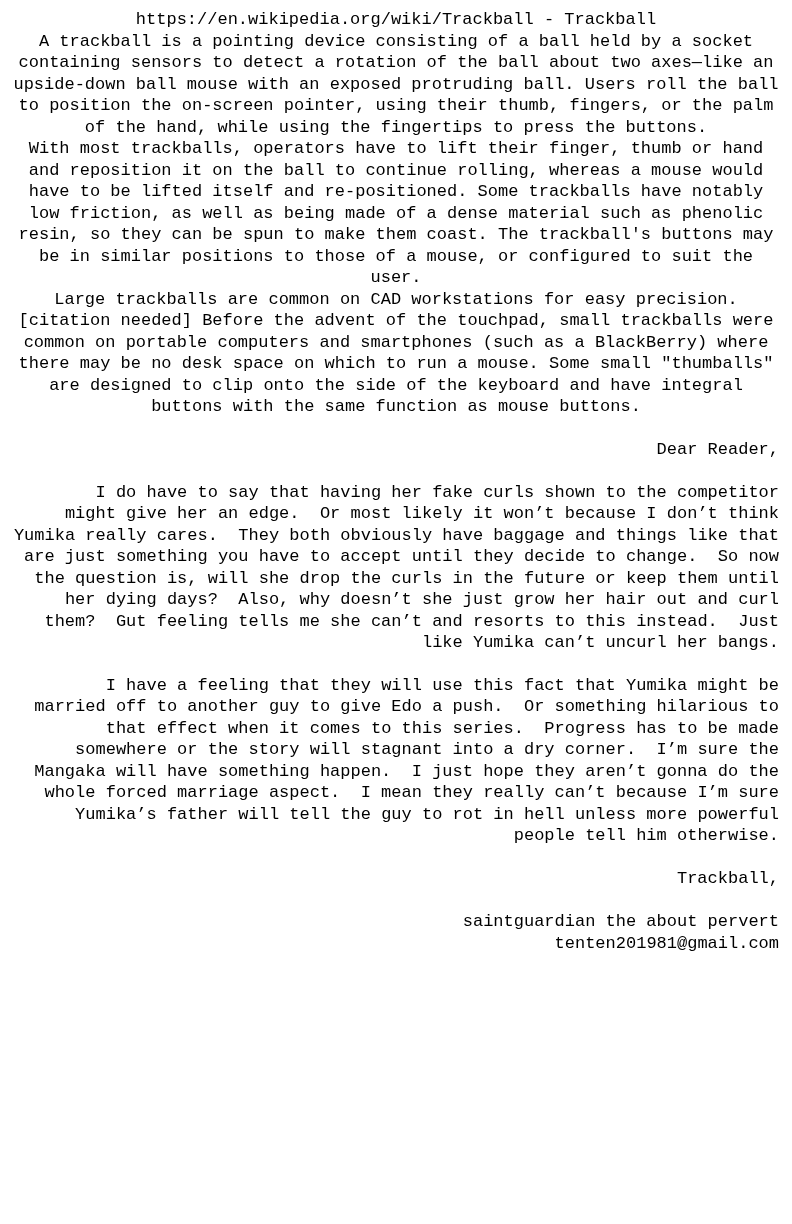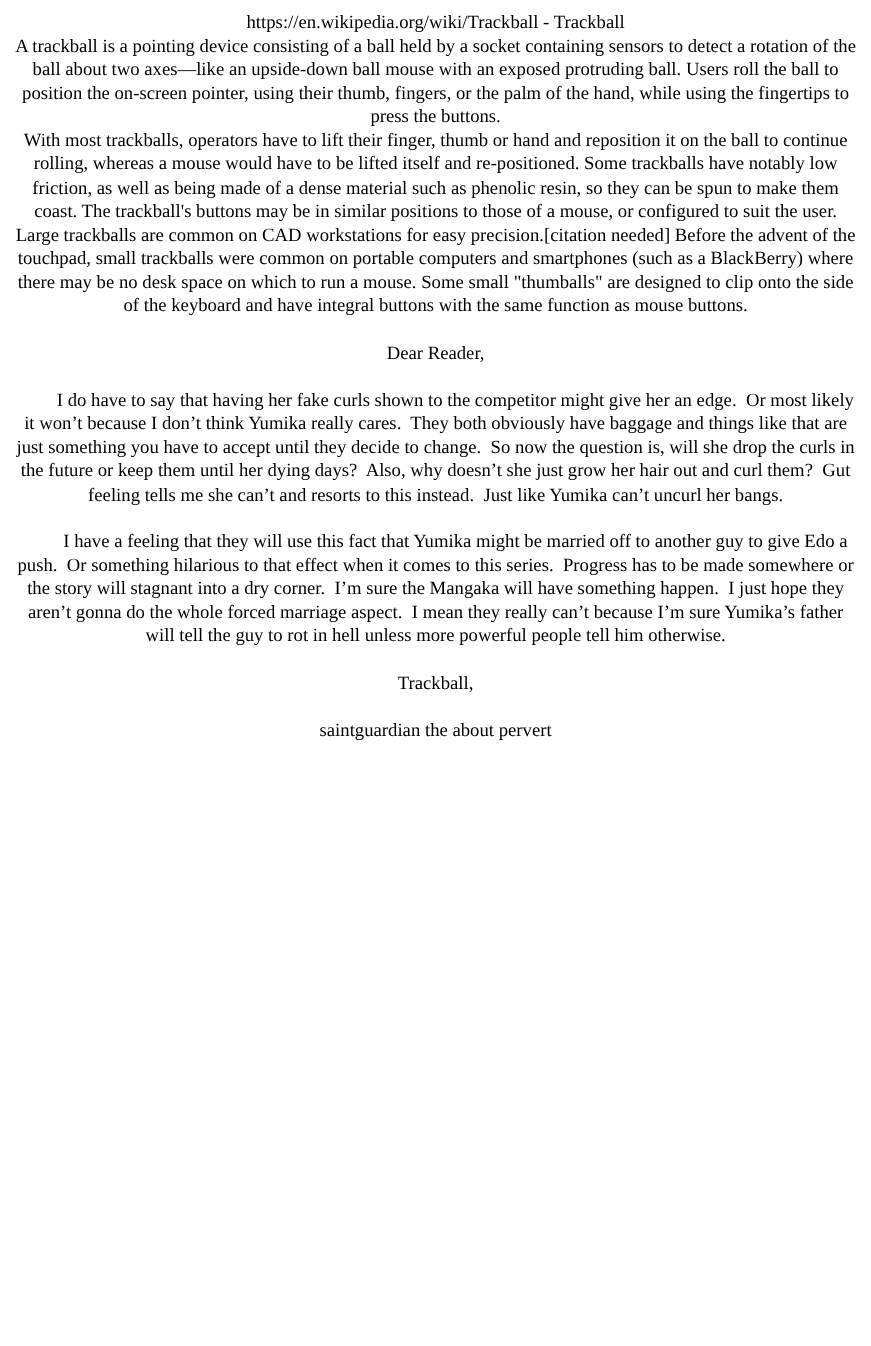--- a/index.html
+++ b/index.html
@@ -15,7 +15,7 @@
     padding: 9px 13px 0 13px;
     background: #ffffff;
     color: #000000;
-    font-family: Liberation Serif, serif;
+    font-family: Liberation Mono, monospace;
     font-size: 17px;
     line-height: 21.5px;
     overflow: hidden;

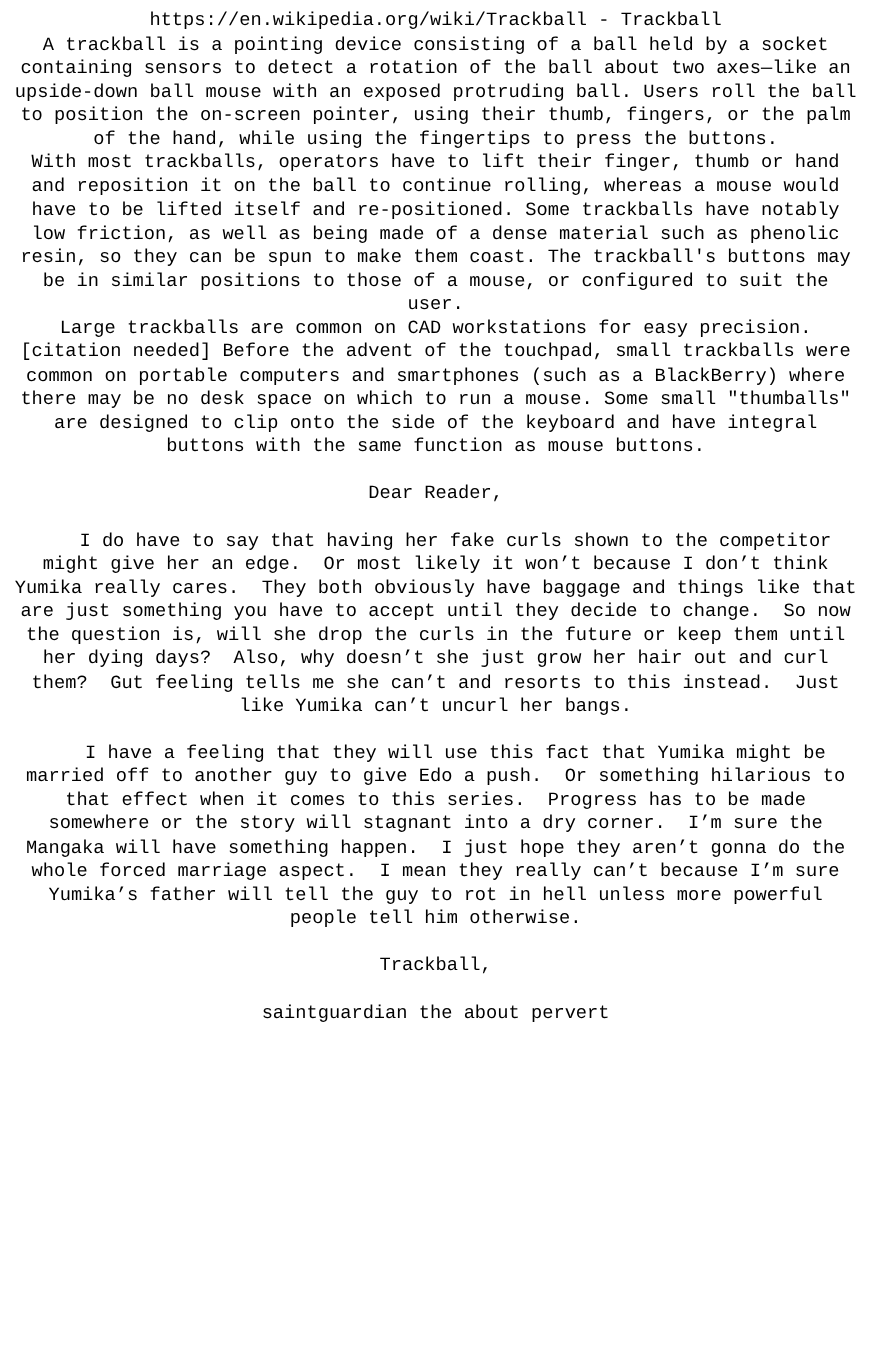--- a/index.html
+++ b/index.html
@@ -28,7 +28,7 @@
     white-space: pre-wrap;
   }
   .letter {
-    text-align: center;
+    text-align: right;
   }
   .letter .salutation {
     margin: 21.5px 0 0 0;

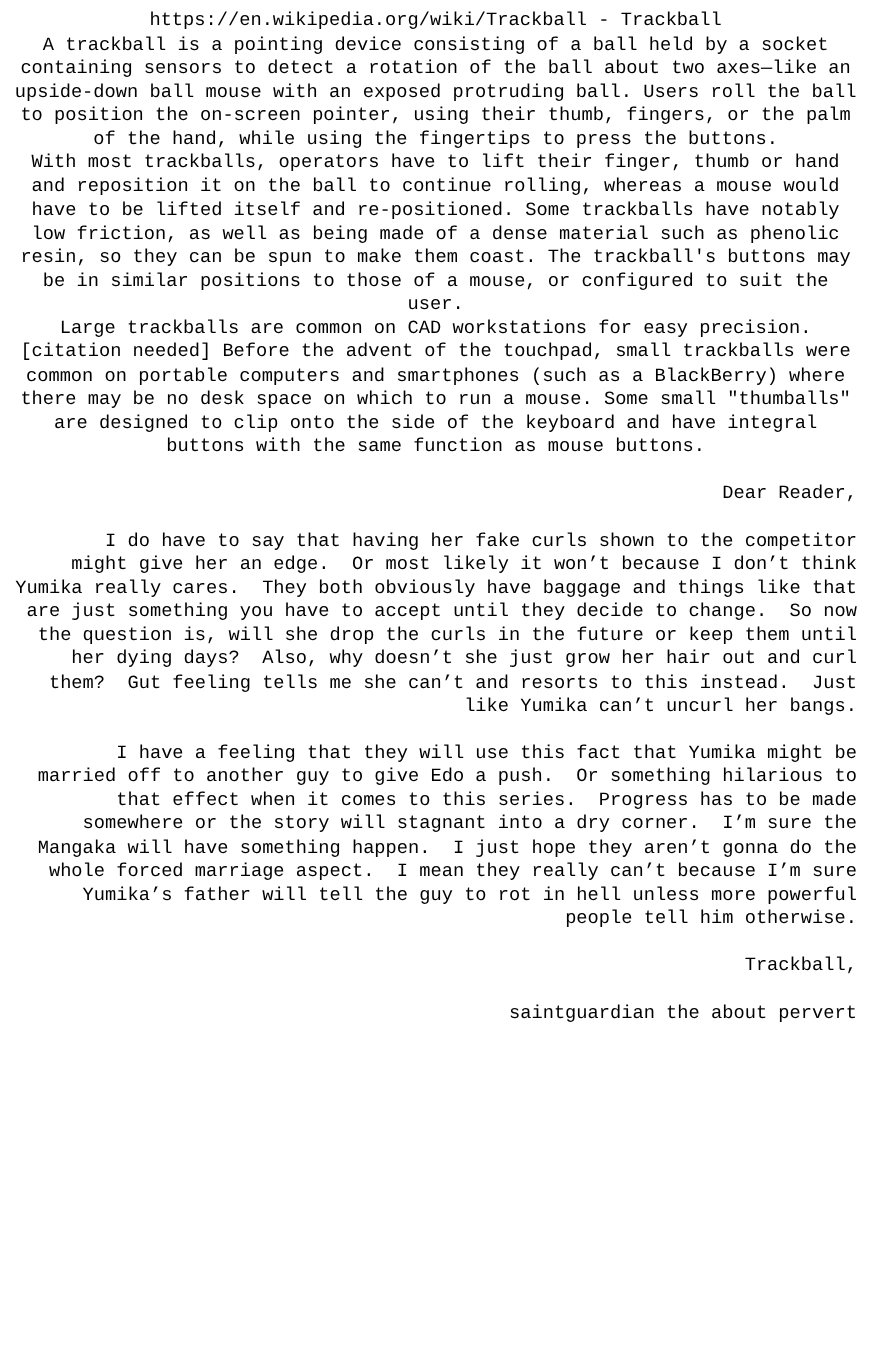--- a/index.html
+++ b/index.html
@@ -66,6 +66,7 @@
     <p class="body-para">I have a feeling that they will use this fact that Yumika might be married off to another guy to give Edo a push.  Or something hilarious to that effect when it comes to this series.  Progress has to be made somewhere or the story will stagnant into a dry corner.  I’m sure the Mangaka will have something happen.  I just hope they aren’t gonna do the whole forced marriage aspect.  I mean they really can’t because I’m sure Yumika’s father will tell the guy to rot in hell unless more powerful people tell him otherwise.</p>
     <p class="closing">Trackball,</p>
     <p class="sig-name">saintguardian the about pervert</p>
+    <p class="sig-email">tenten201981@gmail.com</p>
   </div>
 
 </div>

